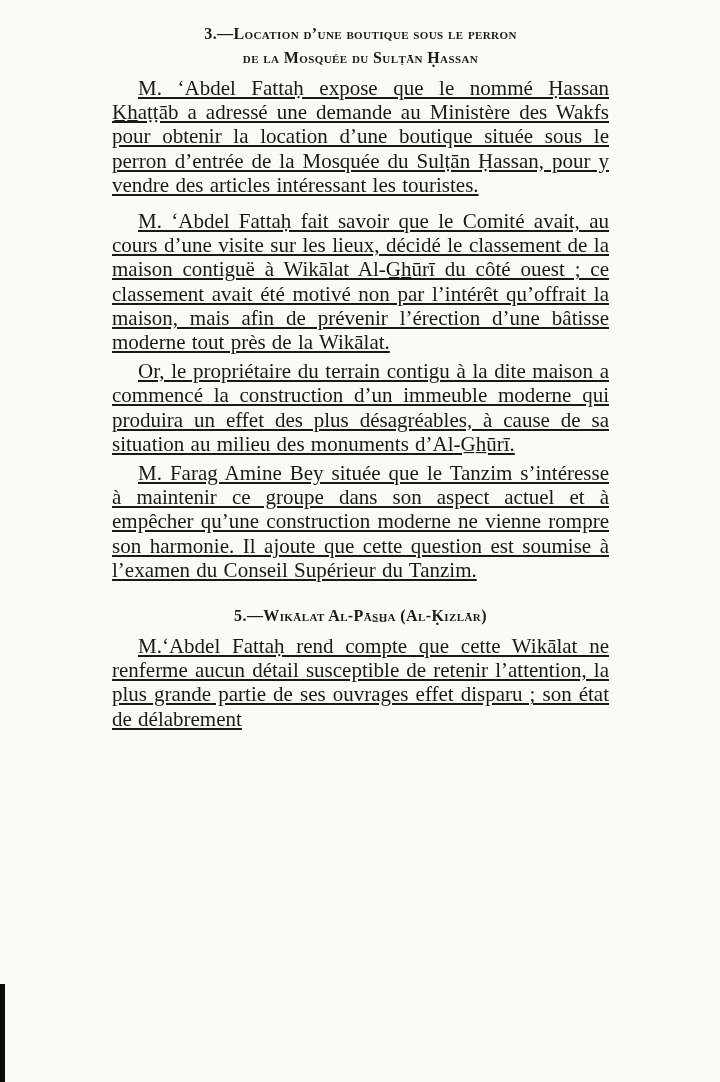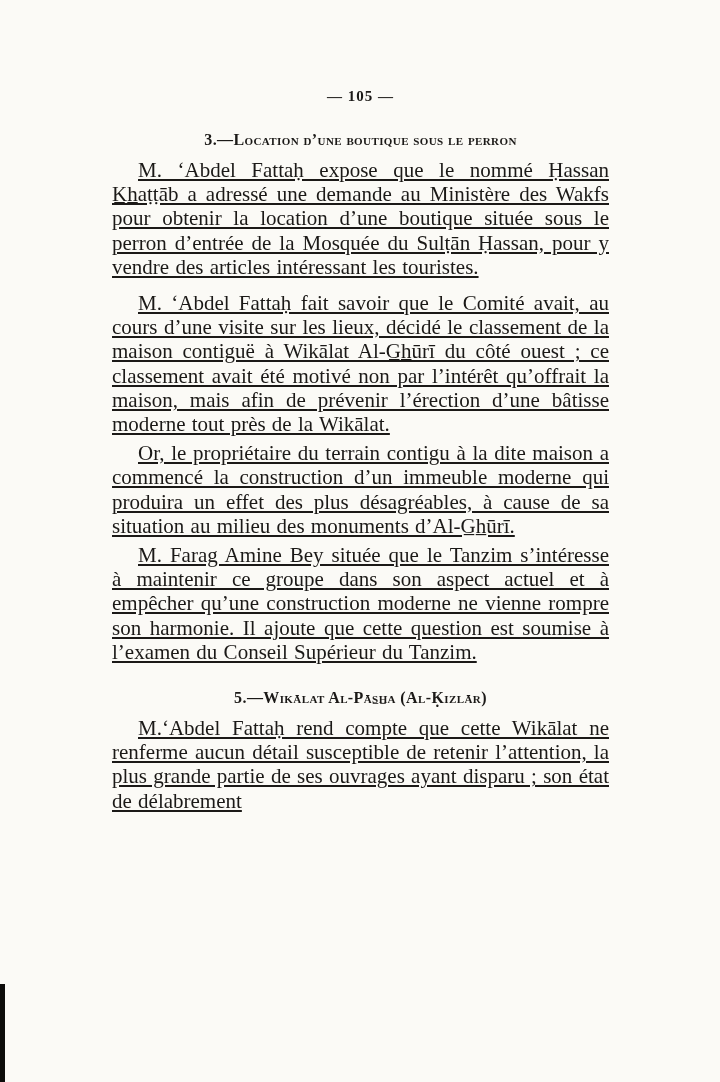--- a/index.html
+++ b/index.html
@@ -74,6 +74,7 @@
   <section class="doc-section">
     <h2 class="heading">
       <span class="heading-line">3.—Location d’une boutique sous le perron</span>
+      <span class="heading-line">de la Mosquée du Sulṭān Ḥassan</span>
     </h2>
     <p class="body-para">M. ‘Abdel Fattaḥ expose que le nommé Ḥassan K̲h̲aṭṭāb a adressé une demande au Ministère des Wakfs pour obtenir la location d’une boutique située sous le perron d’entrée de la Mosquée du Sulṭān Ḥassan, pour y vendre des articles intéressant les touristes.</p>
   </section>

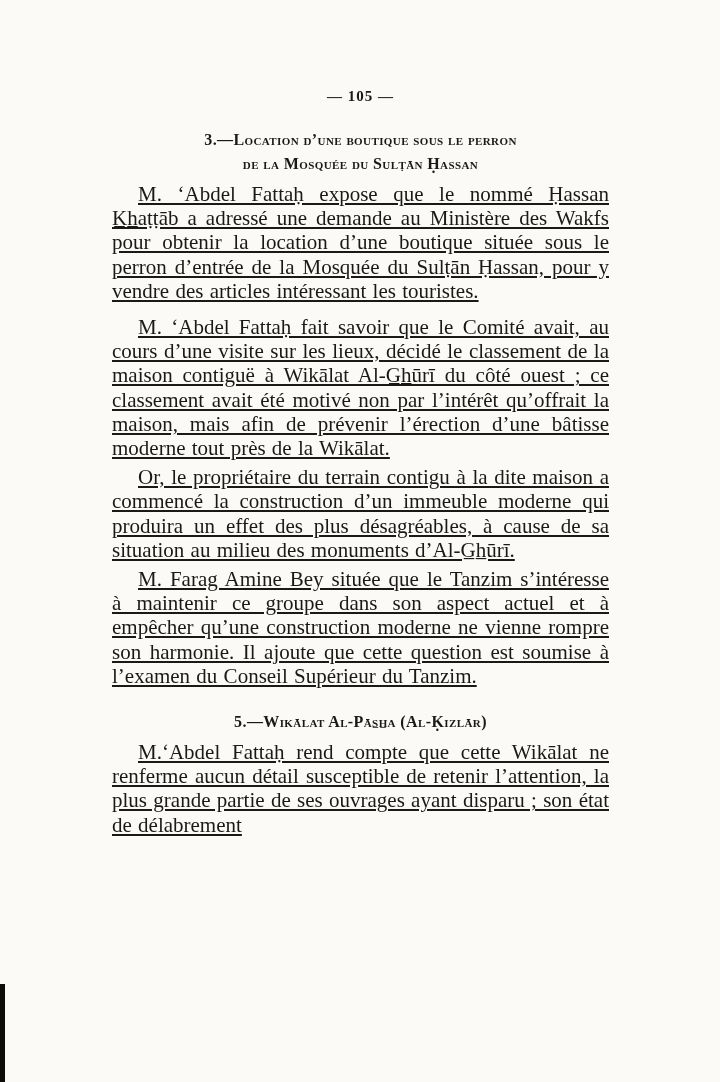--- a/index.html
+++ b/index.html
@@ -69,7 +69,6 @@
 
 <main class="page">
 
-  <div class="page-number">— 105 —</div>
 
   <section class="doc-section">
     <h2 class="heading">

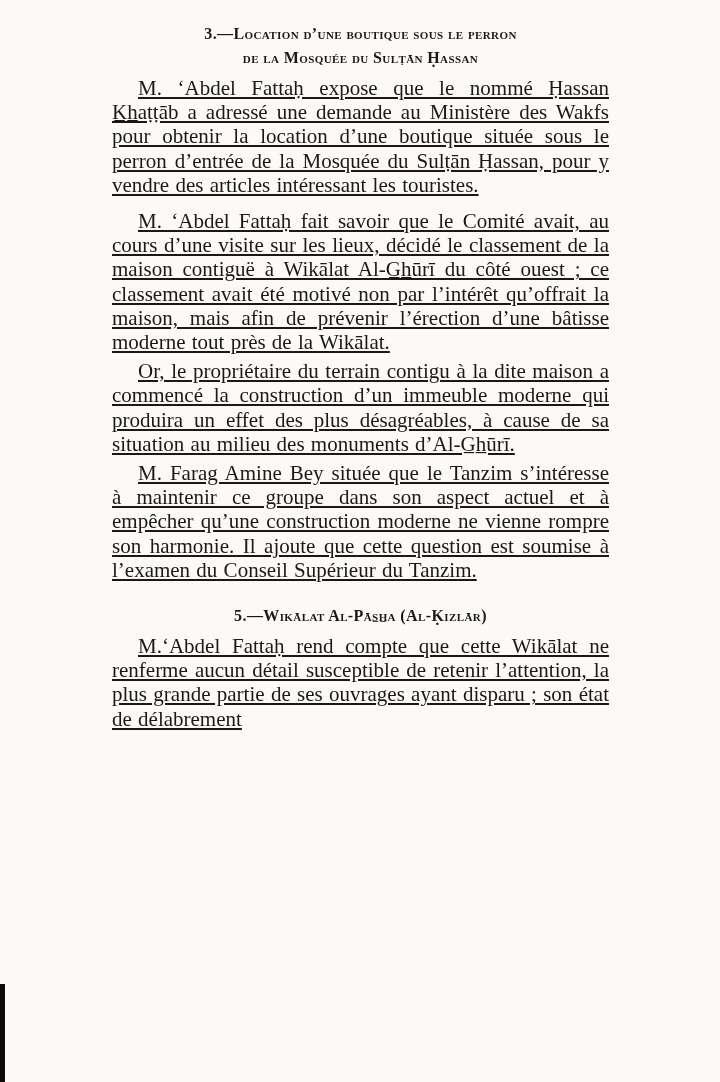--- a/index.html
+++ b/index.html
@@ -88,7 +88,7 @@
     <h2 class="heading">
       <span class="heading-line">5.—Wikālat Al-Pās̲h̲a (Al-Ḳizlār)</span>
     </h2>
-    <p class="body-para">M.‘Abdel Fattaḥ rend compte que cette Wikālat ne renferme aucun détail susceptible de retenir l’attention, la plus grande partie de ses ouvrages ayant disparu ; son état de délabrement</p>
+    <p class="body-para">M.‘Abdel Fattaḥ rend compte que cette Wikālat ne renferme aucun détail susceptible de retenir l’attention, la plus grande partie de ses ouvrages effet disparu ; son état de délabrement</p>
   </section>
 
 </main>

